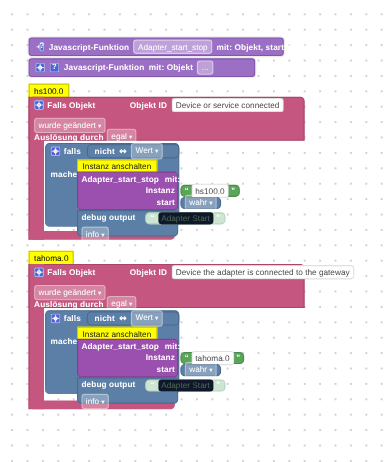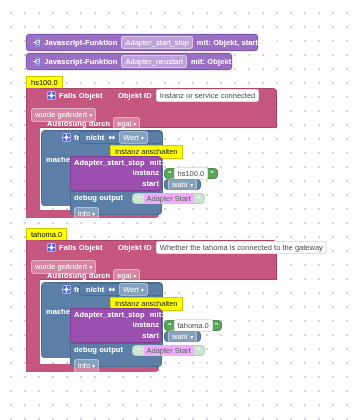--- a/index.html
+++ b/index.html
@@ -175,7 +175,6 @@
     </span>
     <span class="ico ico-q">?</span>
     <span class="lbl">Javascript-Funktion</span>
-    <span class="field field-ghost">Adapter_neustart</span>
     <span class="lbl">mit: Objekt</span>
     <span class="field field-ghost">...</span>
   </div>

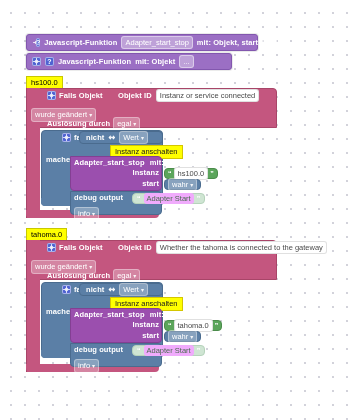--- a/index.html
+++ b/index.html
@@ -142,7 +142,7 @@
     background:#5b7fa6;border:1px solid #4a6b8e;border-radius:4px;
     display:inline-flex;align-items:center;padding:1px 3px;height:11px;
   }
-  .row{display:flex;align-items:center;gap:3px;margin-left:16px;}
+  .row{display:flex;align-items:center;gap:3px;}
   .rowr{display:flex;align-items:center;justify-content:flex-end;gap:3px;}
 </style>
 </head>

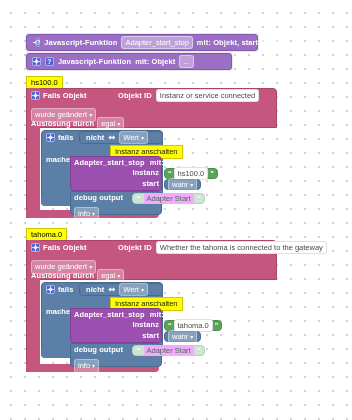--- a/index.html
+++ b/index.html
@@ -201,7 +201,7 @@
 
   <div class="blk" style="left:118px;top:89px;height:13px;display:flex;align-items:center;gap:4px;">
     <span class="lbl">Objekt ID</span>
-    <span class="field field-light">Instanz or service connected</span>
+    <span class="field field-light">Device or service connected</span>
   </div>
 
   <div class="blk" style="left:31px;top:105px;">

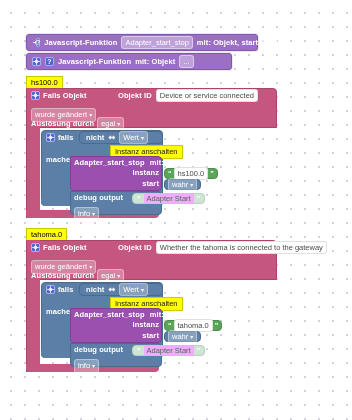--- a/index.html
+++ b/index.html
@@ -88,7 +88,7 @@
   }
   .note-inline{
     background:#ffff00;border:1px solid #d4c600;color:#1a1a1a;
-    font-size:7.5px;padding:2px 4px;white-space:nowrap;line-height:1;margin-left:40px;
+    font-size:7.5px;padding:2px 4px;white-space:nowrap;line-height:1;
   }
 
   

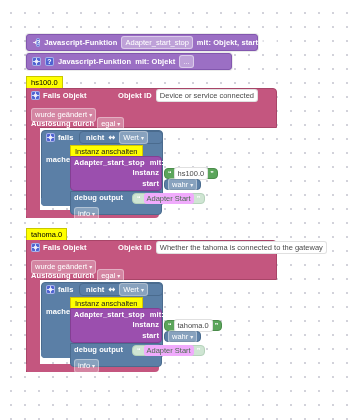--- a/index.html
+++ b/index.html
@@ -135,7 +135,7 @@
     padding:1px 4px;height:11px;
   }
   .quote-pale{color:#ffffff;font-size:7px;font-weight:bold;line-height:1;}
-  .textpale .field{background:#f0abfc;border:none;color:#4c6b52;font-weight:normal;}
+  .textpale .field{background:#0f172a;border:none;color:#4c6b52;font-weight:normal;}
 
   
   .boolblk{

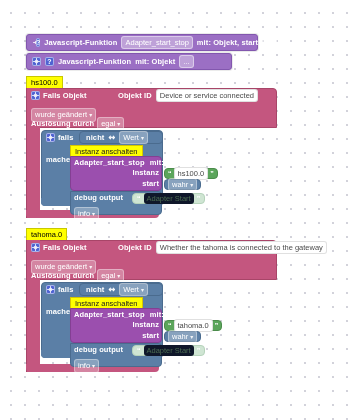--- a/index.html
+++ b/index.html
@@ -297,7 +297,7 @@
 
   <div class="blk" style="left:118px;top:241px;height:13px;display:flex;align-items:center;gap:4px;">
     <span class="lbl">Objekt ID</span>
-    <span class="field field-light">Whether the tahoma is connected to the gateway</span>
+    <span class="field field-light">Device the adapter is connected to the gateway</span>
   </div>
 
   <div class="blk" style="left:31px;top:257px;">

